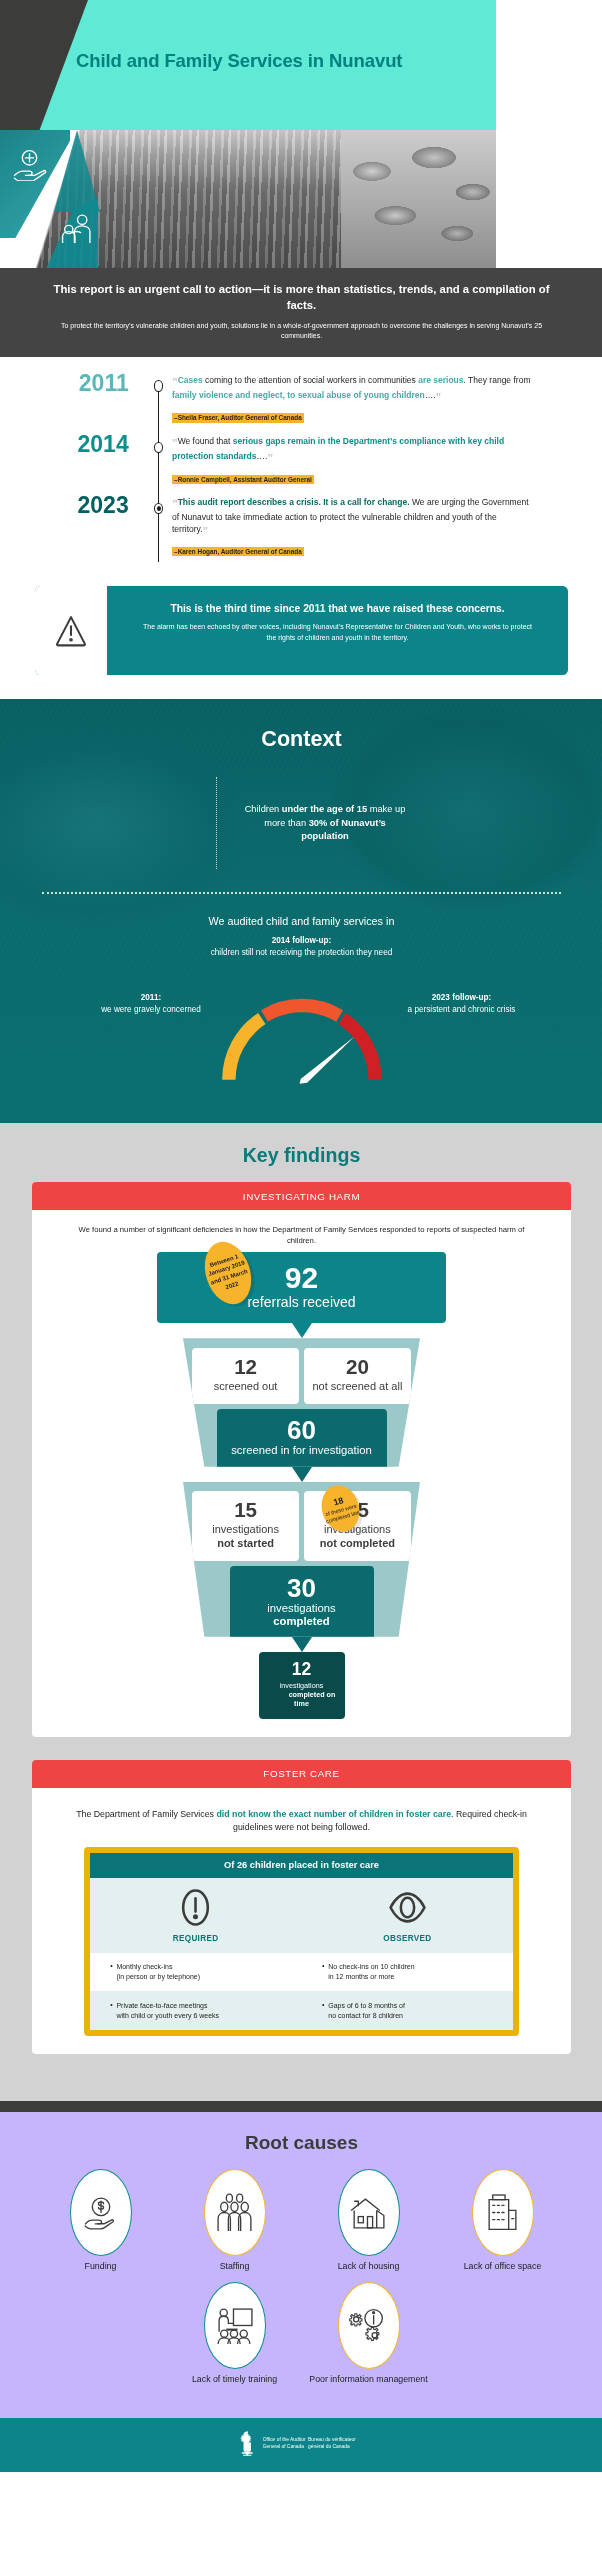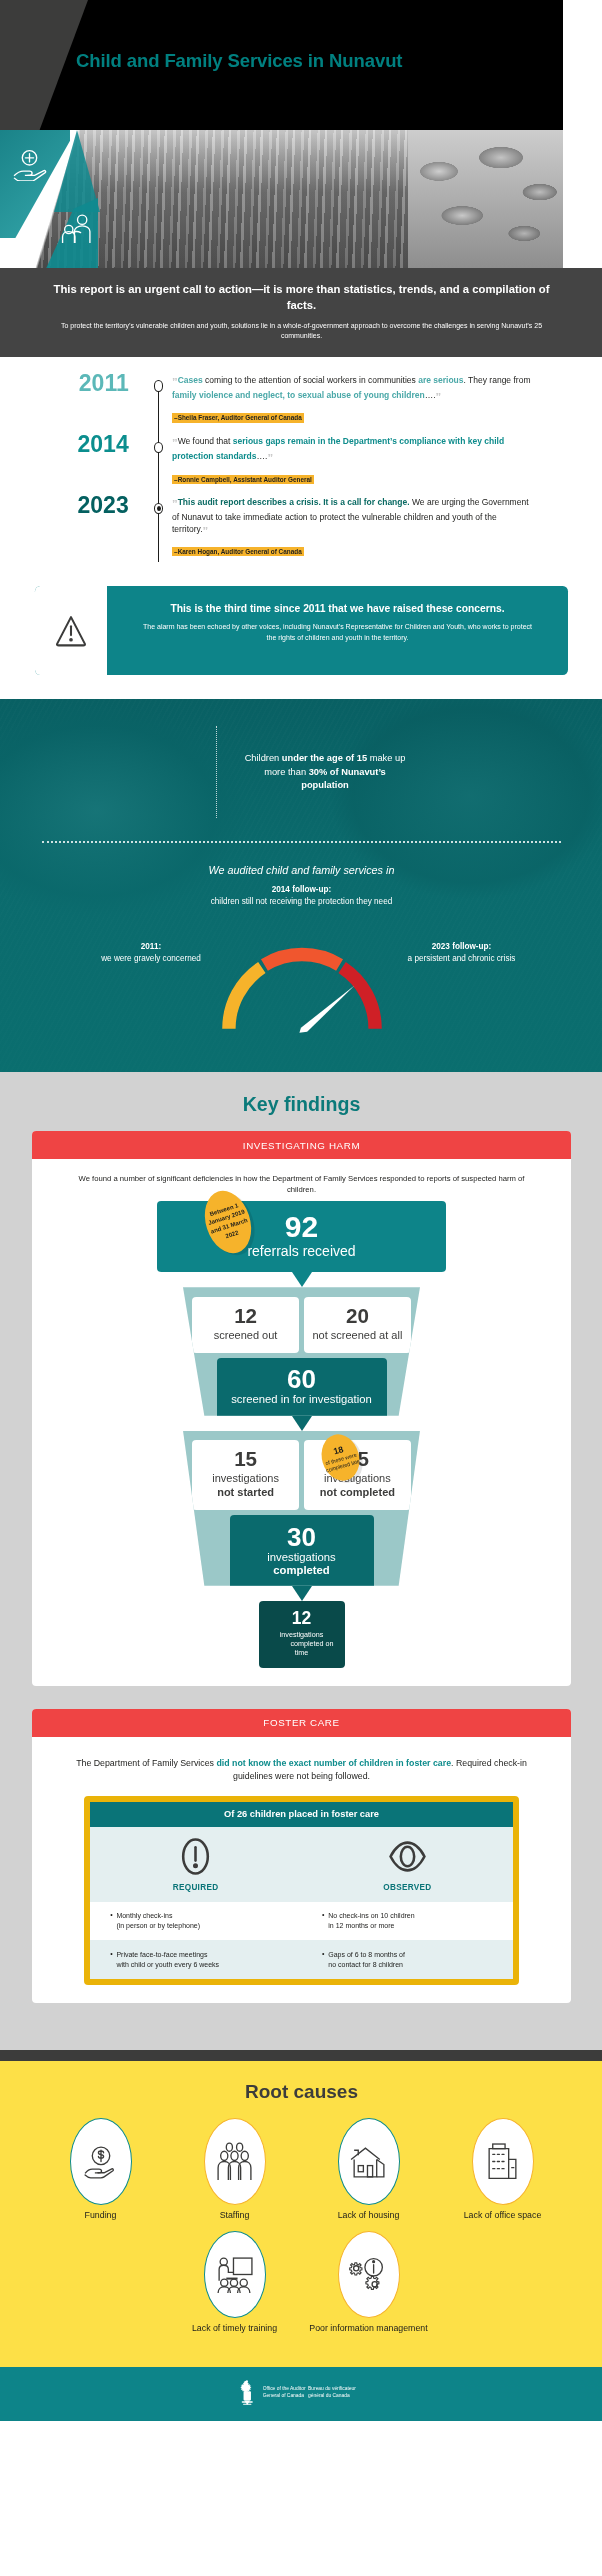--- a/index.html
+++ b/index.html
@@ -14,7 +14,7 @@
   .page { width: 603px; position: relative; overflow: hidden; }
 
   
-  .hero { position: relative; width: 563px; height: 268px; background: #000000; overflow: hidden; }
+  .hero { position: relative; width: 496px; height: 268px; background: #5eead4; overflow: hidden; }
   .hero-dark-wedge {
     position: absolute; left: 0; top: 0; width: 88px; height: 130px;
     background: #3c3c3b;

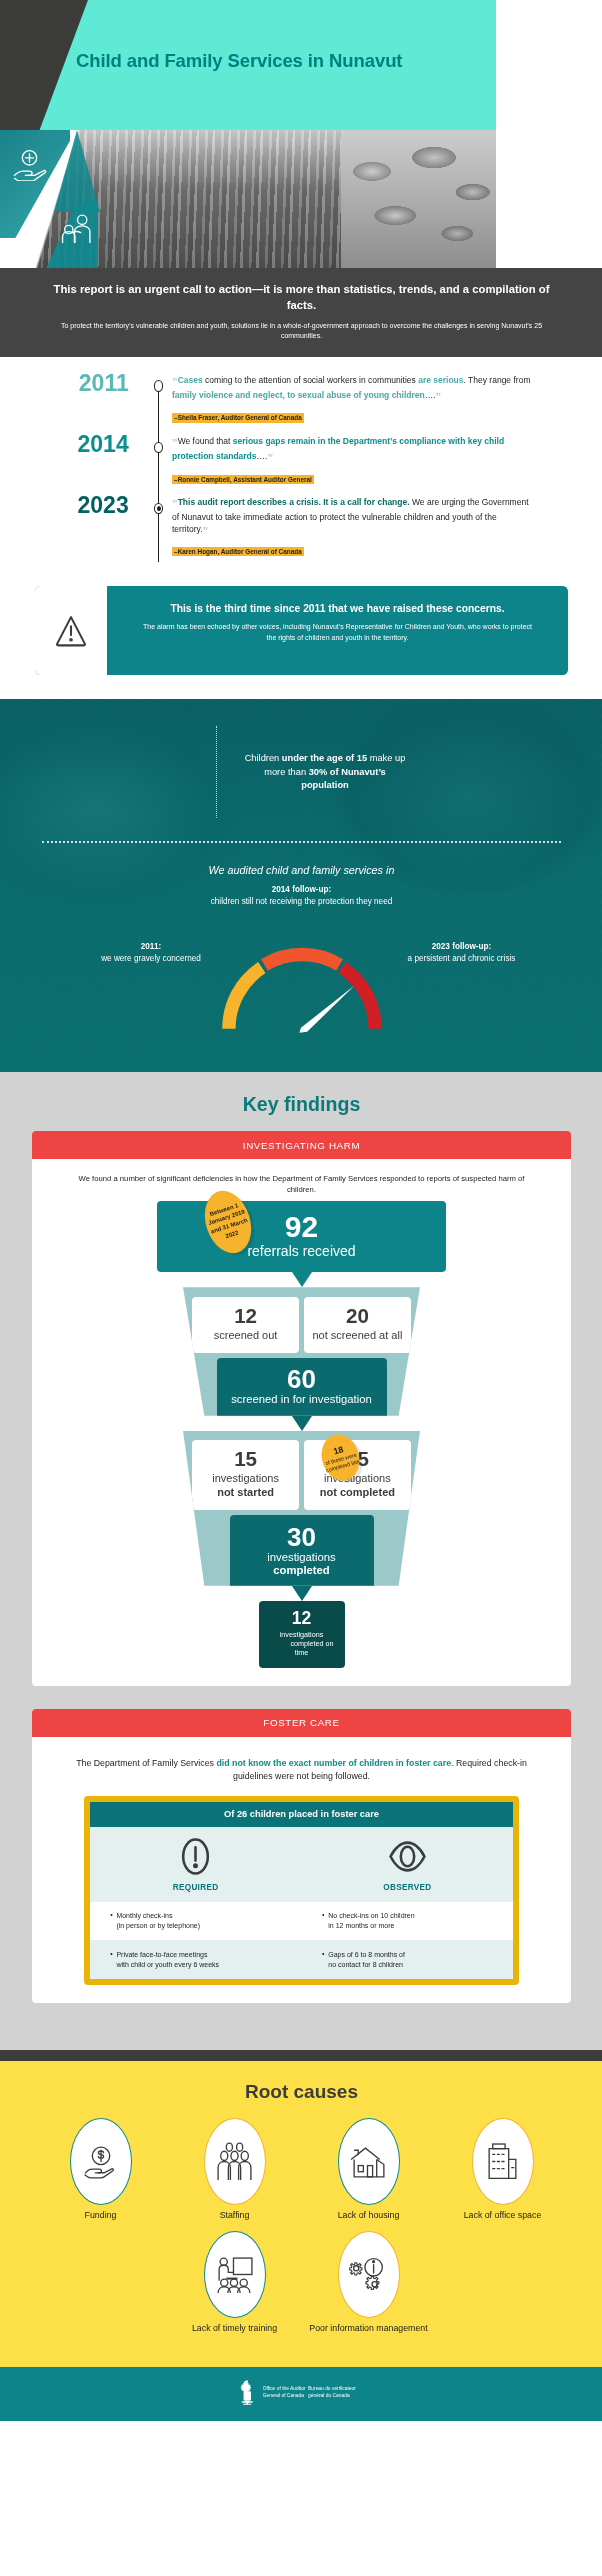--- a/index.html
+++ b/index.html
@@ -339,6 +339,7 @@
   </div>
 
   <div class="context">
+    <h2>Context</h2>
     <div class="ctx-two">
       <div class="ctx-div"></div>
       <div class="ctx-col"><span>Children </span><span style="font-weight:bold;">under the age of 15</span><span> make up more than </span><span style="font-weight:bold;">30% of Nunavut’s population</span></div>

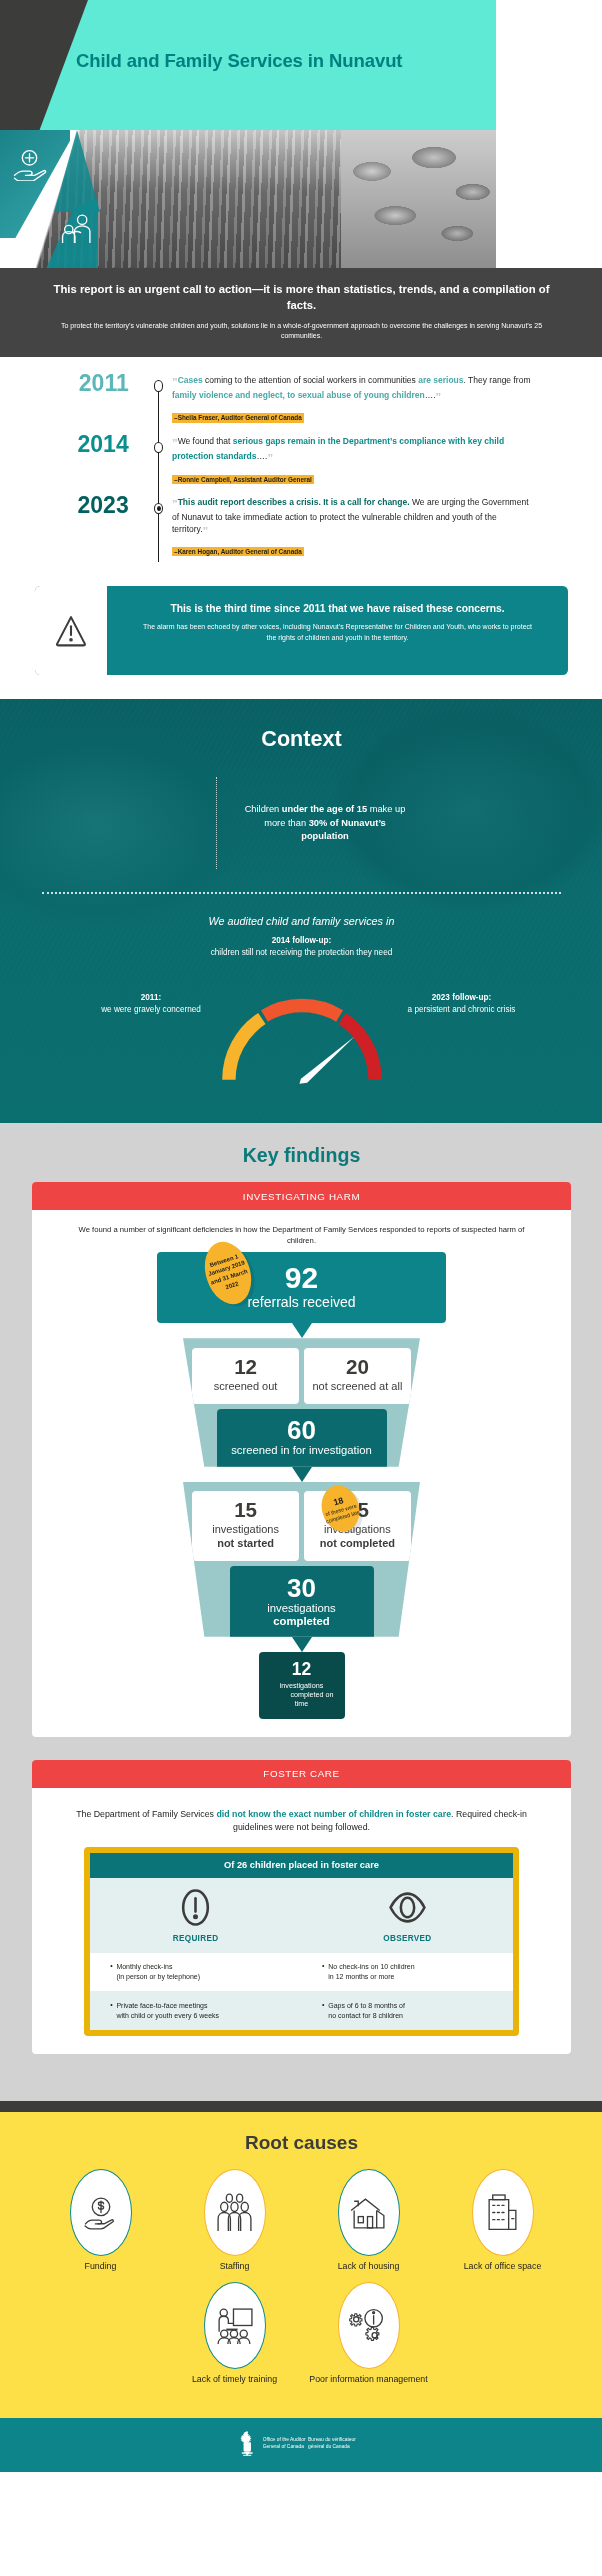--- a/index.html
+++ b/index.html
@@ -141,7 +141,7 @@
   .ctx-col { width: 170px; text-align:center; font-size: 9.3px; line-height:1.45; }
   .ctx-div { width: 0; border-left: 1.5px dotted rgba(255,255,255,.75); height: 92px; margin: 0 23px; }
   .ctx-dots { margin: 23px 42px 20.6px; border-top: 2.1px dotted rgba(255,255,255,.8); }
-  .ctx-audited { text-align:center; font-size: 10.8px; margin-bottom: 8.2px; font-style: italic; }
+  .ctx-audited { text-align:center; font-size: 10.8px; margin-bottom: 8.2px; }
 
   .gauge-area { position: relative; height: 155px; margin-top: 2.1px; }
   .gauge-note { position:absolute; text-align:center; font-size: 8.2px; line-height:1.4; }

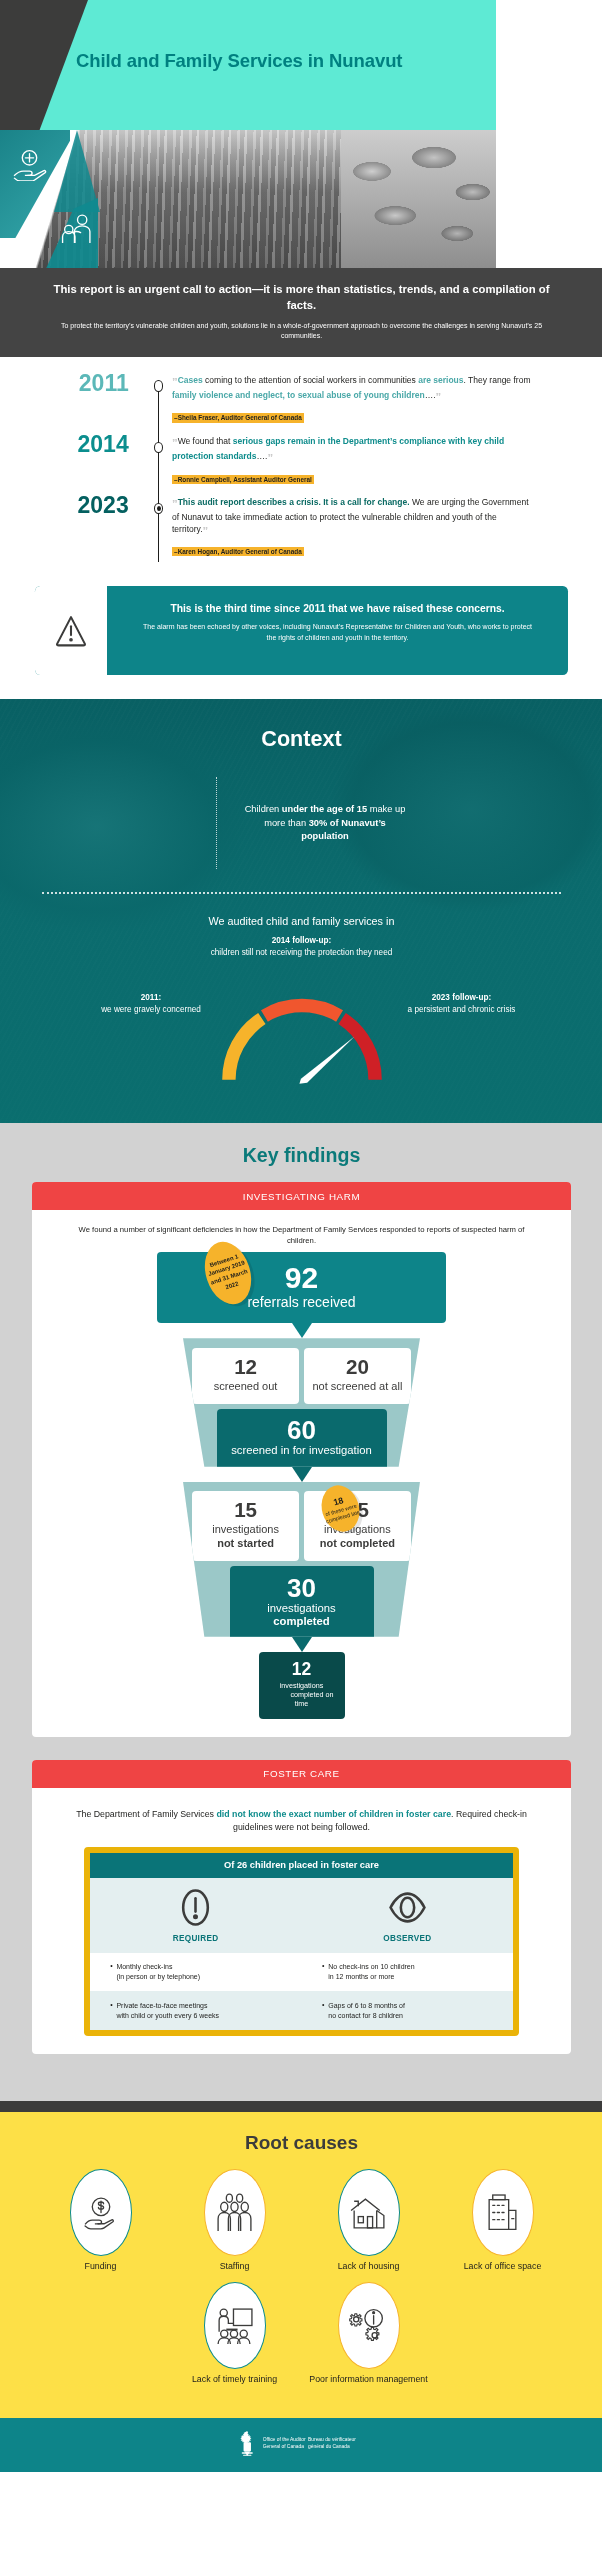--- a/index.html
+++ b/index.html
@@ -202,7 +202,7 @@
   }
   .f-final .num { font-size: 17.5px; font-weight:bold; line-height:1; }
   .f-final .lbl { font-size: 7.2px; margin-top: 2.1px; line-height:1.3; }
-  .f-final .lbl b { font-weight:normal;padding-left:21px; }
+  .f-final .lbl b { font-weight:bold;padding-left:21px; }
   .badge-oval {
     position: absolute; background: #f6b32b; border-radius: 50%;
     display:flex; align-items:center; justify-content:center; text-align:center;

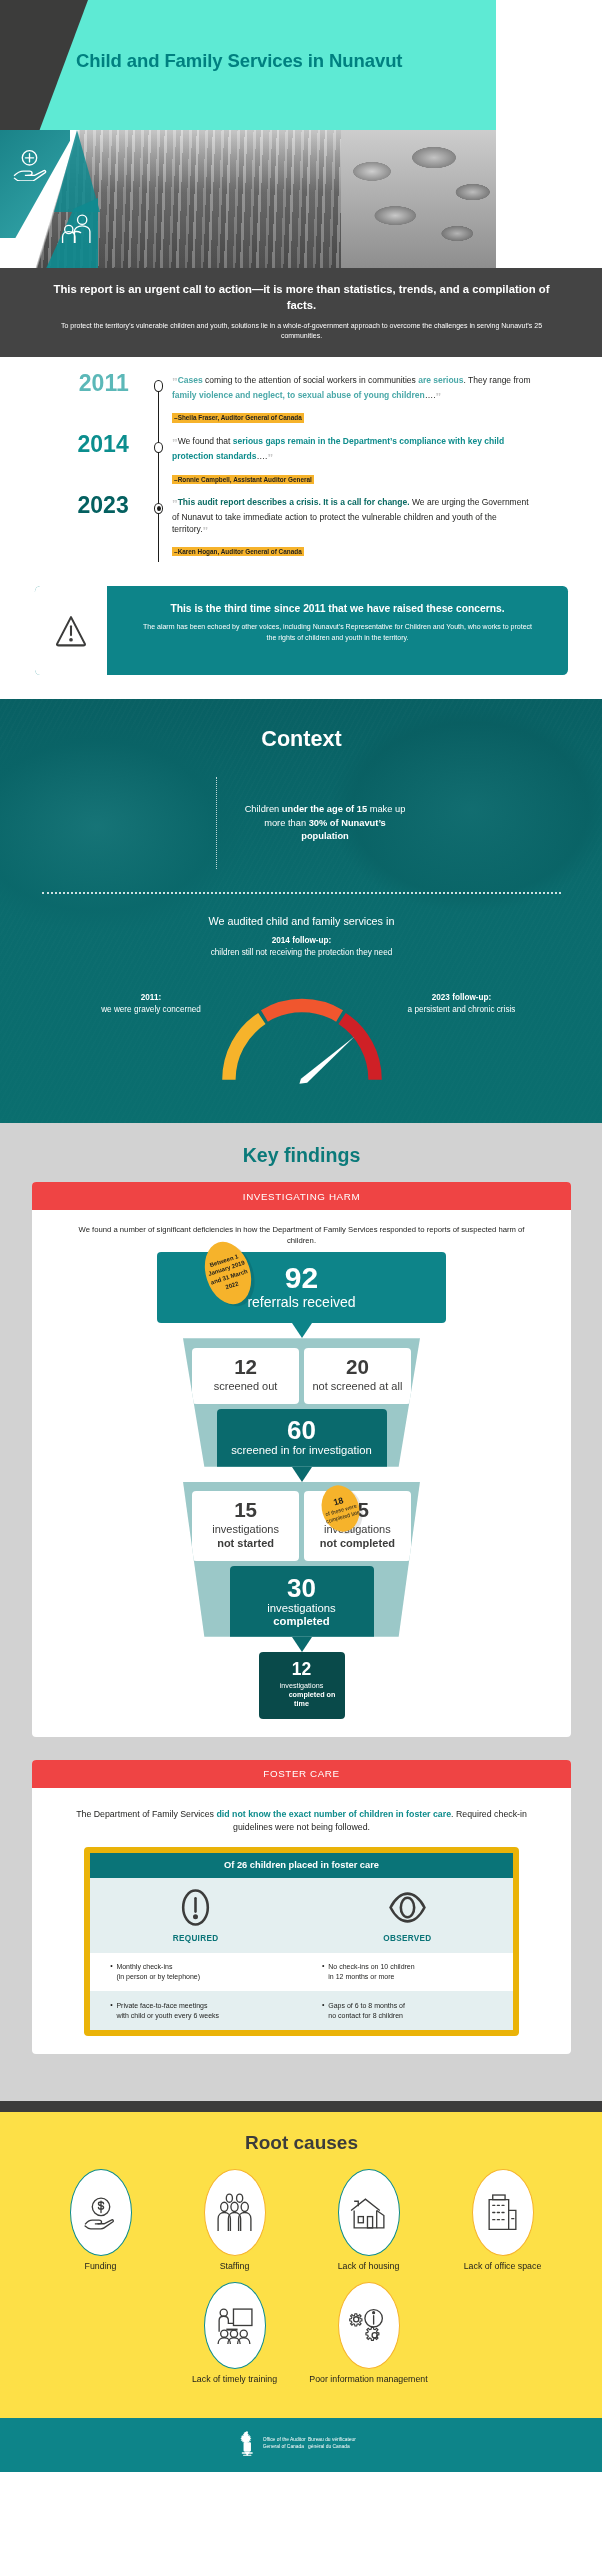--- a/index.html
+++ b/index.html
@@ -232,7 +232,7 @@
 
   
   .rc-divider { height: 11.3px; background:#3c3c3b; }
-  .root { background:#fde047; padding: 19.6px 0 23px; }
+  .root { background:#c4b5fd; padding: 19.6px 0 23px; }
   .root h2 { text-align:center; font-size: 19px; font-weight:bold; color:#3c3c3b; margin-bottom: 15.5px; }
   .rc-grid { display:flex; flex-wrap: wrap; justify-content:center; }
   .rc-item { width: 134px; text-align:center; margin-bottom: 9.3px; }

